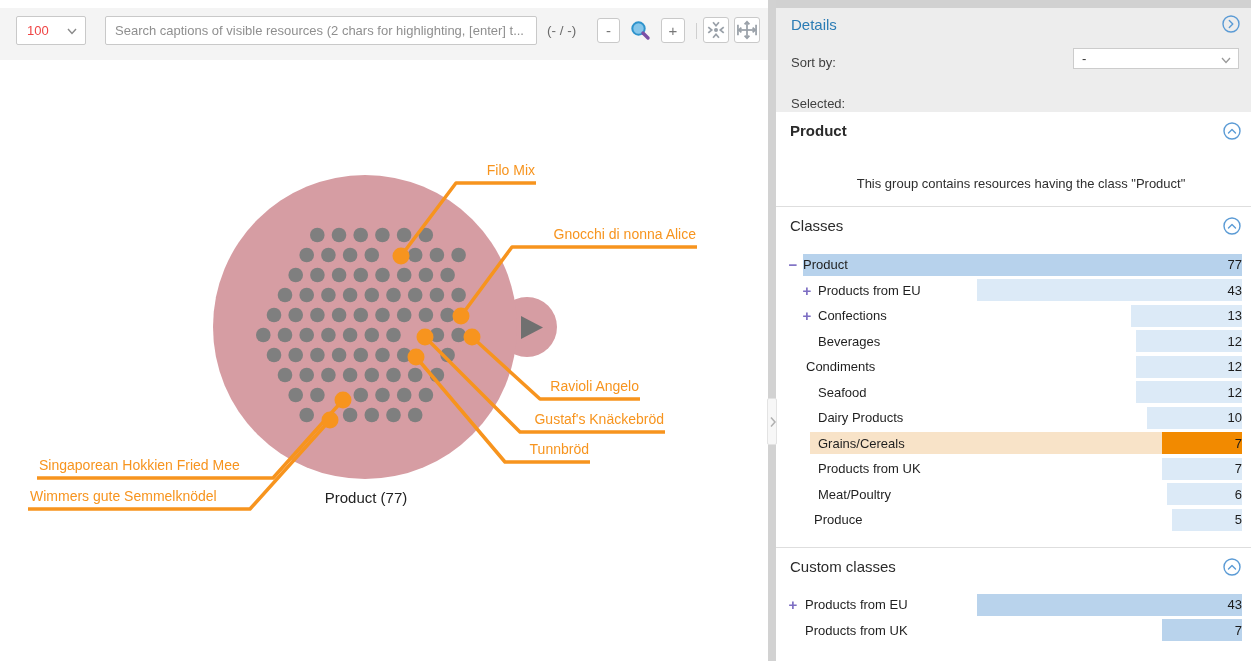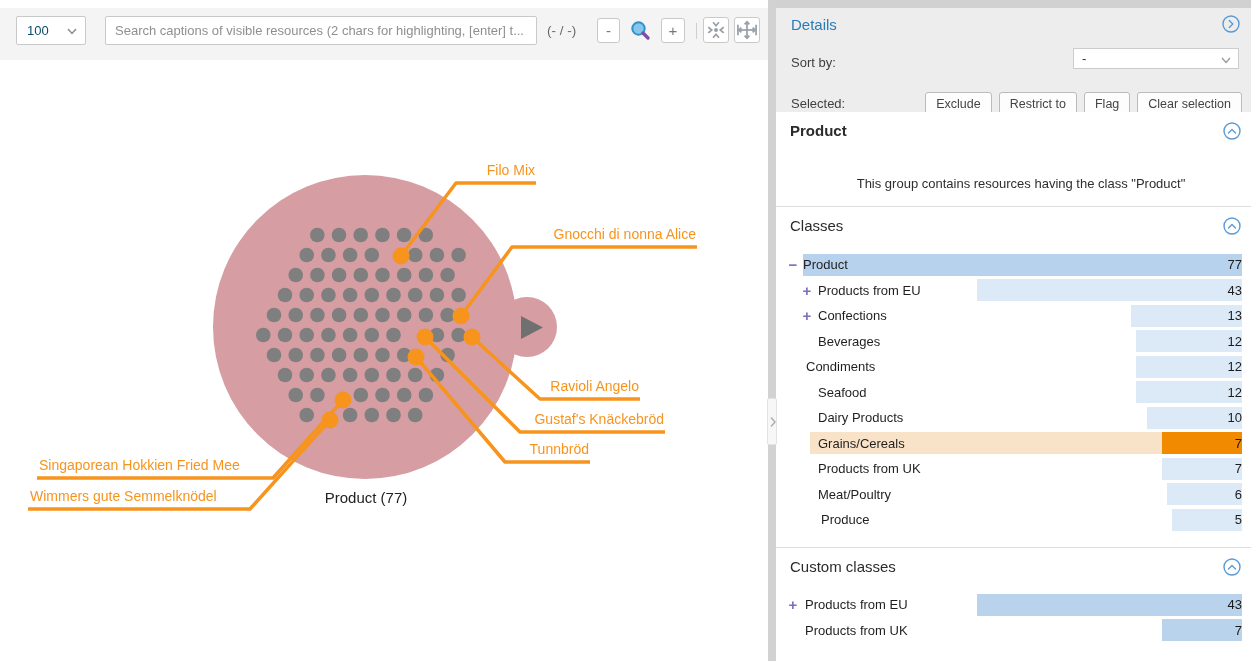--- a/index.html
+++ b/index.html
@@ -11,7 +11,7 @@
   .toolbar{position:absolute;left:0;top:8px;width:768px;height:52px;background:#F4F4F4;z-index:5;}
   .zoomsel{position:absolute;left:16px;top:8px;width:70px;height:29px;background:#fff;
            border:1px solid #C9C9C9;border-radius:2px;box-sizing:border-box;cursor:pointer;}
-  .zoomsel .val{position:absolute;left:10px;top:0;line-height:27px;font-size:13px;color:#0c4a6e;}
+  .zoomsel .val{position:absolute;left:10px;top:0;line-height:27px;font-size:13px;color:#ef4444;}
   .zoomsel .chev{position:absolute;right:7px;top:6px;}
   .searchbox{position:absolute;left:105px;top:8px;width:432px;height:29px;box-sizing:border-box;
              border:1px solid #C9C9C9;border-radius:2px;background:#fff;padding:0 9px;

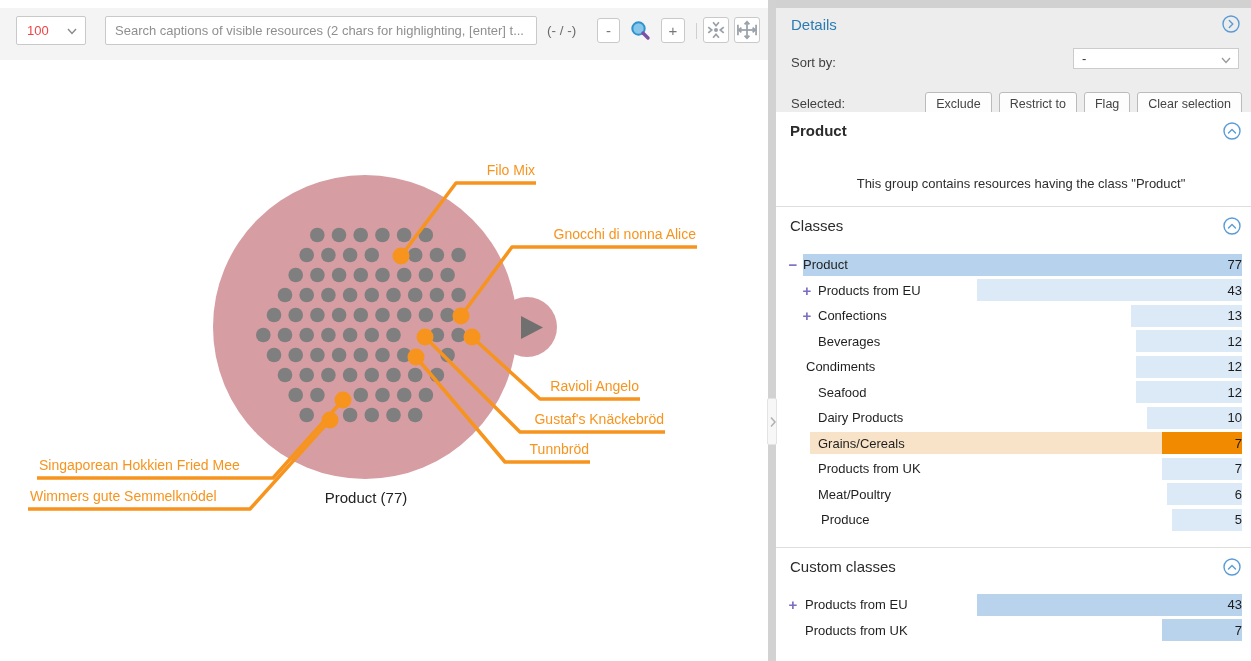--- a/index.html
+++ b/index.html
@@ -257,12 +257,6 @@
         </span>
       </div>
       <div class="plabel" style="top:88px">Selected:</div>
-      <div class="selbtns">
-        <button>Exclude</button>
-        <button>Restrict to</button>
-        <button>Flag</button>
-        <button>Clear selection</button>
-      </div>
     </div>
 
     <div class="pwhite">

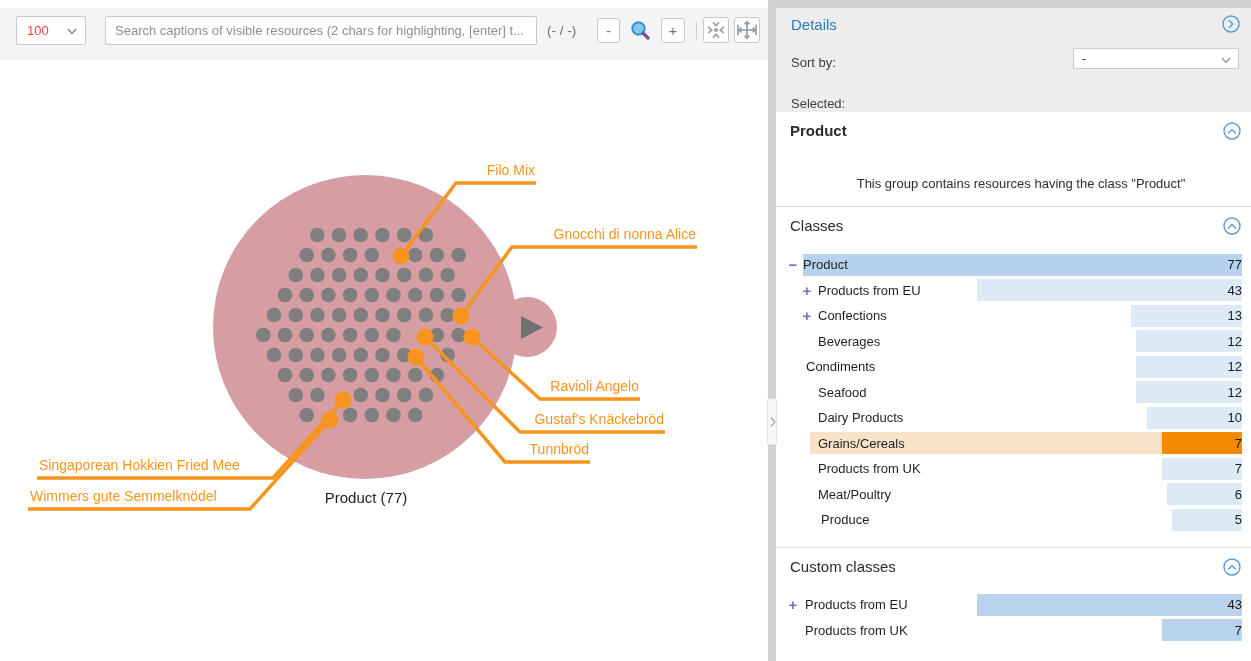--- a/index.html
+++ b/index.html
@@ -357,7 +357,7 @@
               <div class="rowbox" style="left: 34px;">
                 <div class="bar" style="width: 70px; background: rgb(220, 234, 247);"></div>
               </div>
-              <span class="clabel" style="left: 45px;">Produce</span>
+              <span class="clabel" style="left: 38px;">Produce</span>
               <span class="cnum">5</span>
             </div>
           </div>

